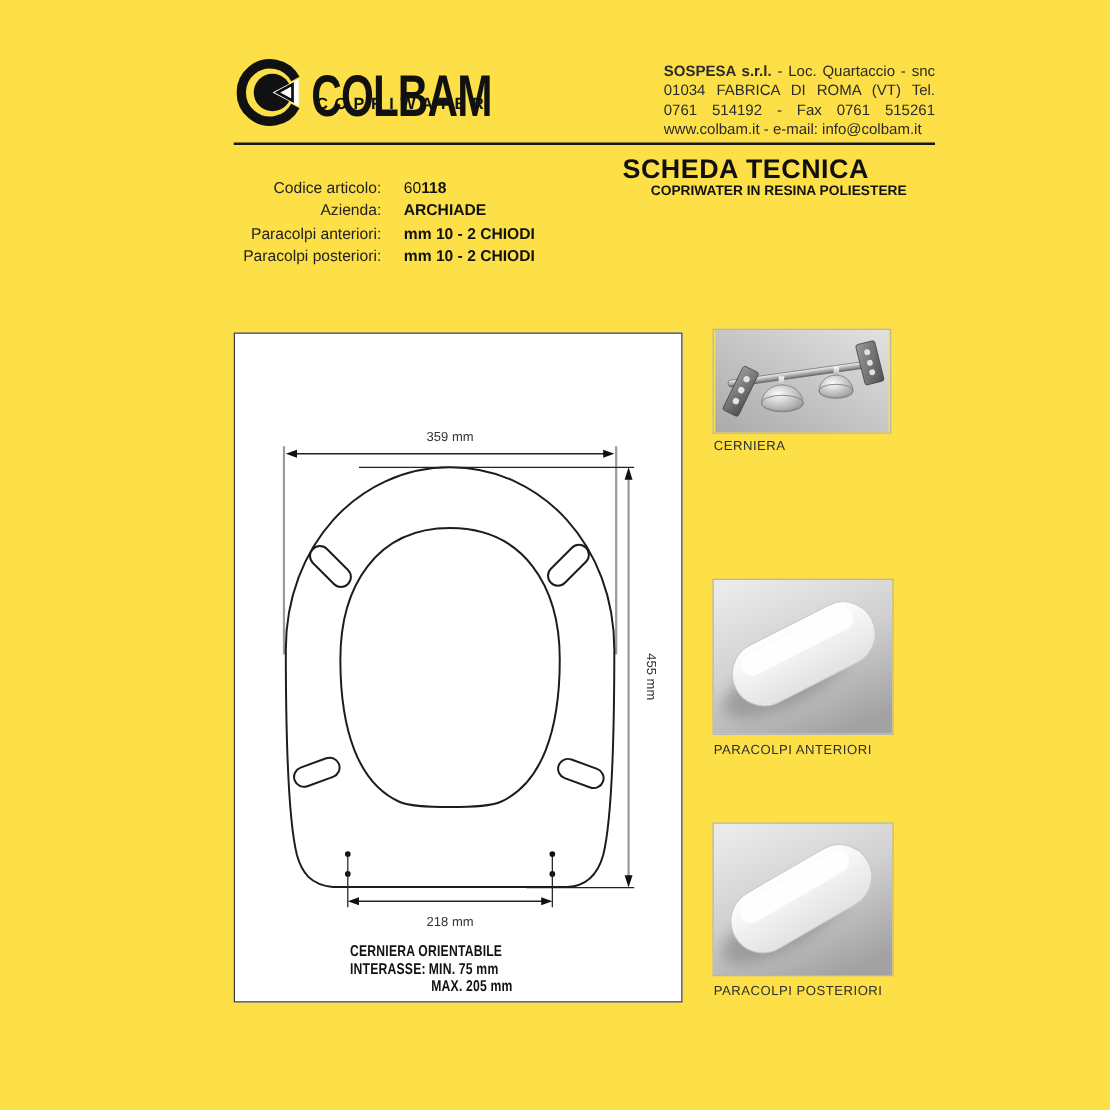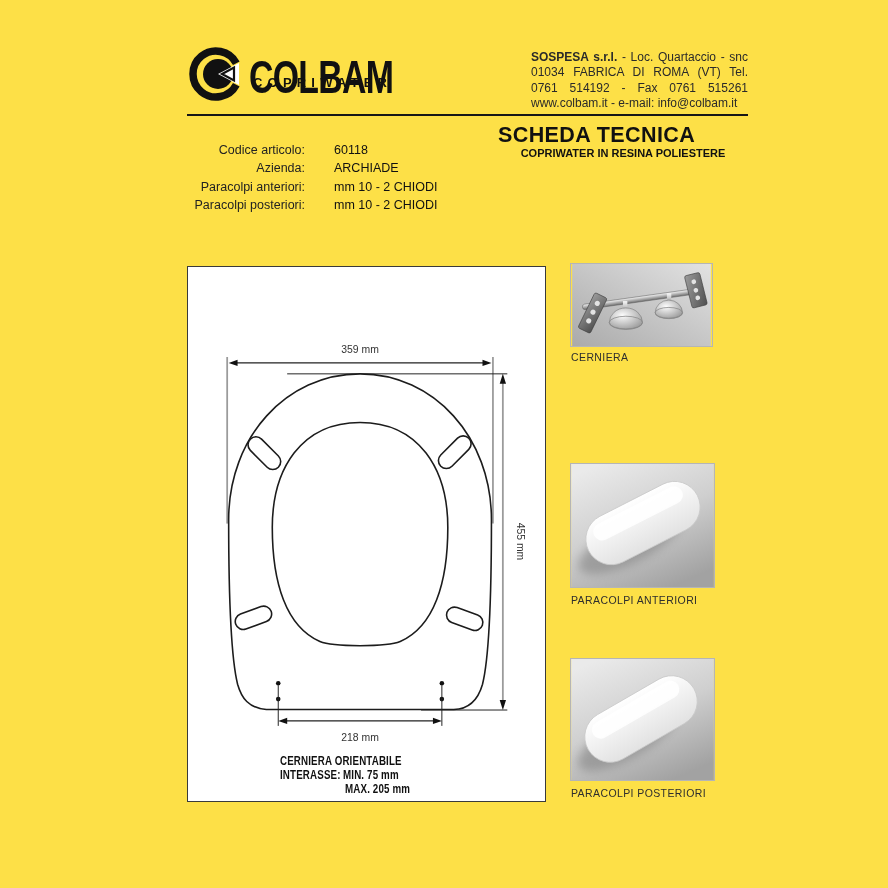--- a/index.html
+++ b/index.html
@@ -26,7 +26,7 @@
 
   
   #details{left:187px;top:143px;width:345px;}
-  .drow{display:flex;align-items:baseline;height:18.3px;font-size:12.5px;gap:11px;}
+  .drow{display:flex;align-items:baseline;height:18.3px;font-size:12.5px;}
   .dlabel{width:118px;text-align:right;color:#222;}
   .dvalue{margin-left:18px;white-space:nowrap;color:#111;}
   .dvalue .vbold{font-weight:normal;}

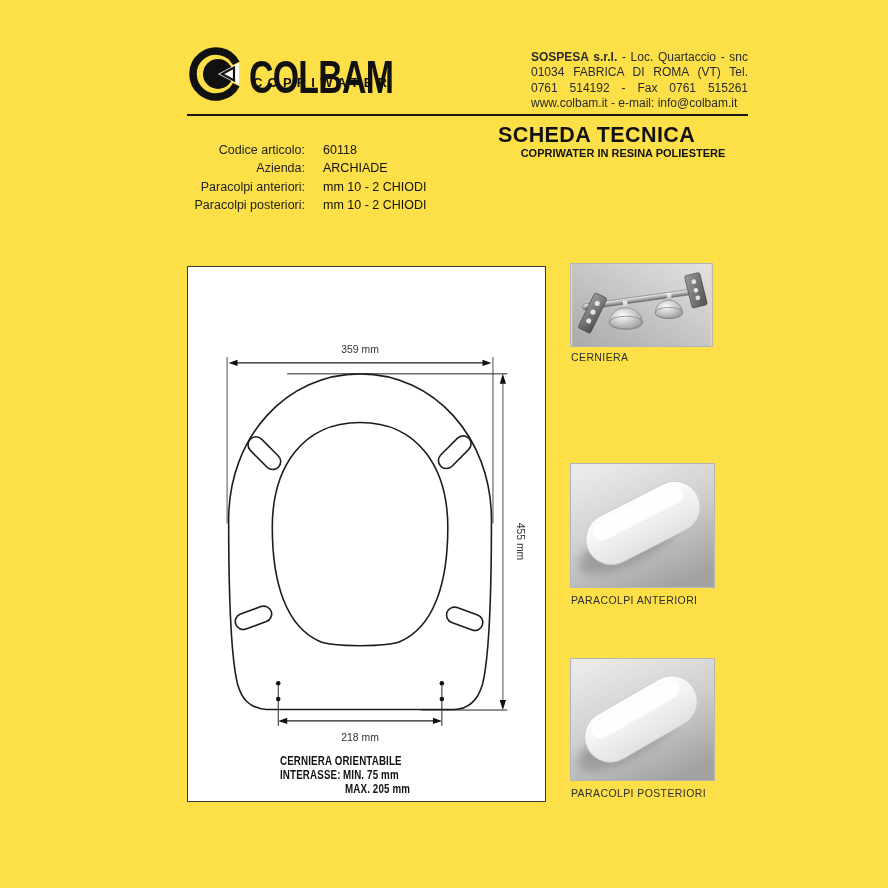--- a/index.html
+++ b/index.html
@@ -29,7 +29,7 @@
   .drow{display:flex;align-items:baseline;height:18.3px;font-size:12.5px;}
   .dlabel{width:118px;text-align:right;color:#222;}
   .dvalue{margin-left:18px;white-space:nowrap;color:#111;}
-  .dvalue .vbold{font-weight:normal;}
+  .dvalue .vbold{font-weight:bold;}
 
   
   #drawing-box{left:187px;top:266px;width:357px;height:534px;border:1.5px solid #3a3a3a;

